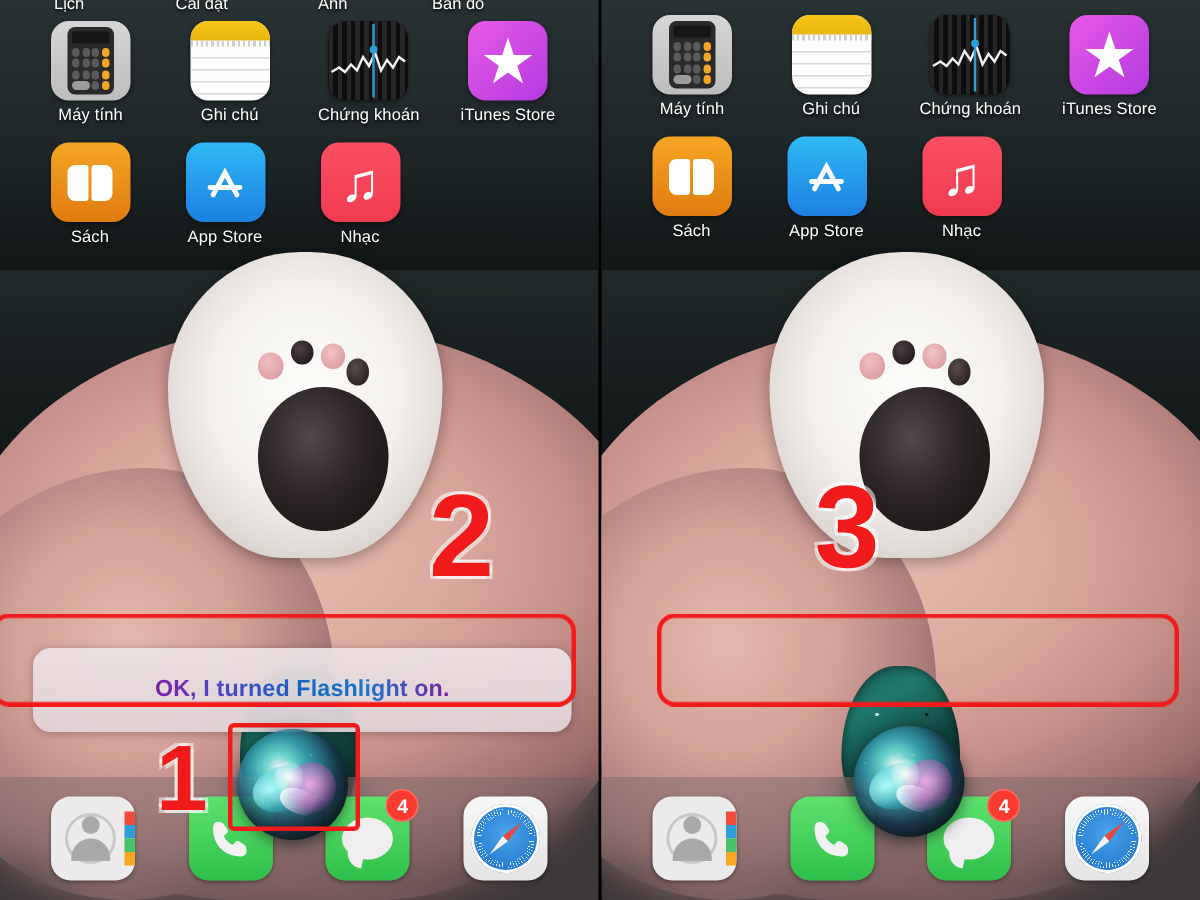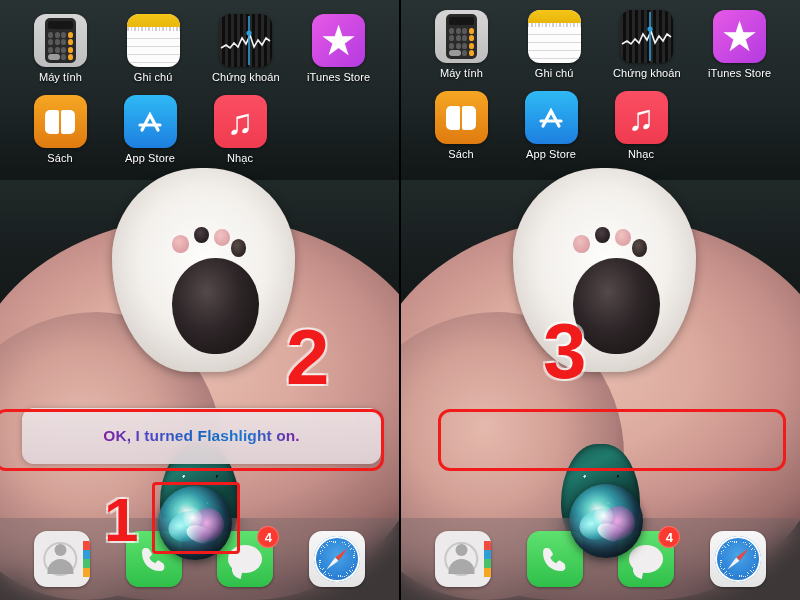--- a/index.html
+++ b/index.html
@@ -209,6 +209,12 @@
       <div class="thumbnail-nail"></div>
     </div>
 
+    <div class="cutrow">
+      <span class="cutlabel" style="left:36px">Lịch</span>
+      <span class="cutlabel" style="left:117px">Cài đặt</span>
+      <span class="cutlabel" style="left:212px">Ảnh</span>
+      <span class="cutlabel" style="left:288px">Bản đồ</span>
+    </div>
 
     <div class="appgrid" style="top:14px">
       <div class="approw">

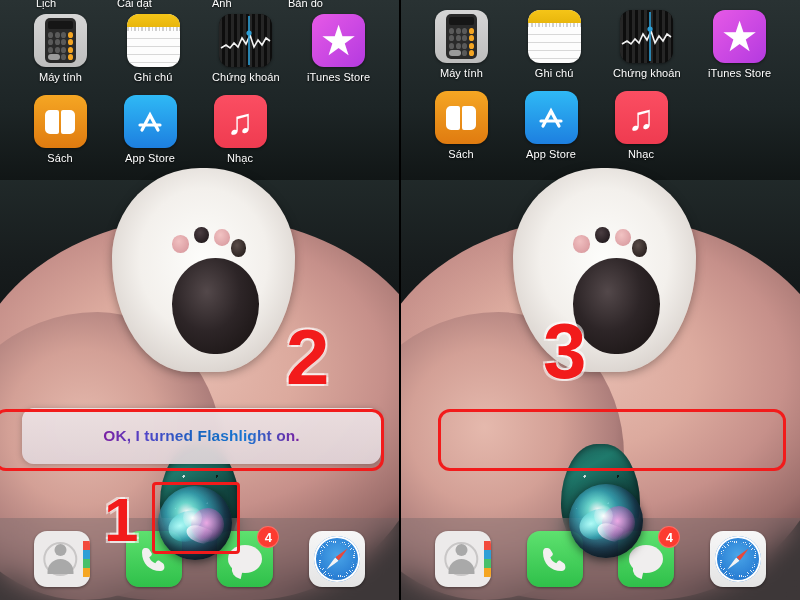--- a/index.html
+++ b/index.html
@@ -301,7 +301,7 @@
       </div>
     </div>
 
-    <div class="siri-banner" style="left:22px; right:18px; top:408px; height:56px">
+    <div class="siri-banner" style="left:22px; right:18px; top:432px; height:56px">
       <div class="siri-text">OK, I turned Flashlight on.</div>
     </div>
 

